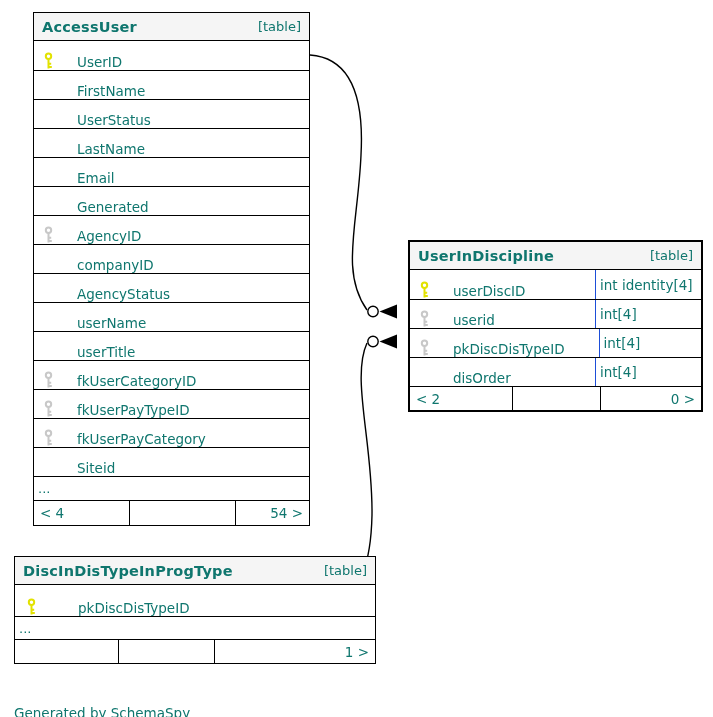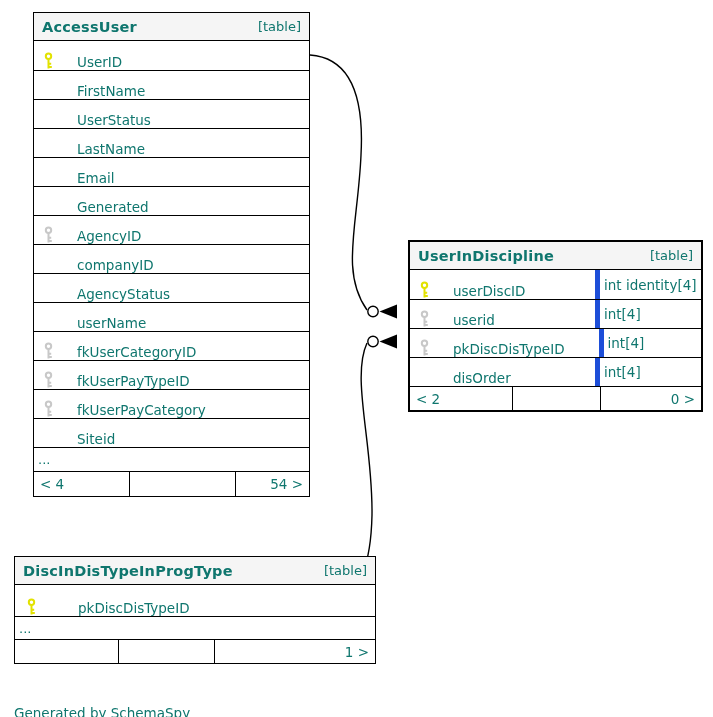--- a/index.html
+++ b/index.html
@@ -30,7 +30,7 @@
   .colname{white-space:nowrap;flex:1 1 auto;}
   .coltype{
     flex:0 0 auto;width:106px;align-self:stretch;display:flex;align-items:center;
-    border-left:5px solid #1d4ed8;padding-left:4px;box-sizing:border-box;
+    border-left:1px solid #1d4ed8;padding-left:4px;box-sizing:border-box;
     white-space:nowrap;font-size:13.5px;margin-left:19px;
   }
   .t2 .row{height:31px;padding-left:12px;}

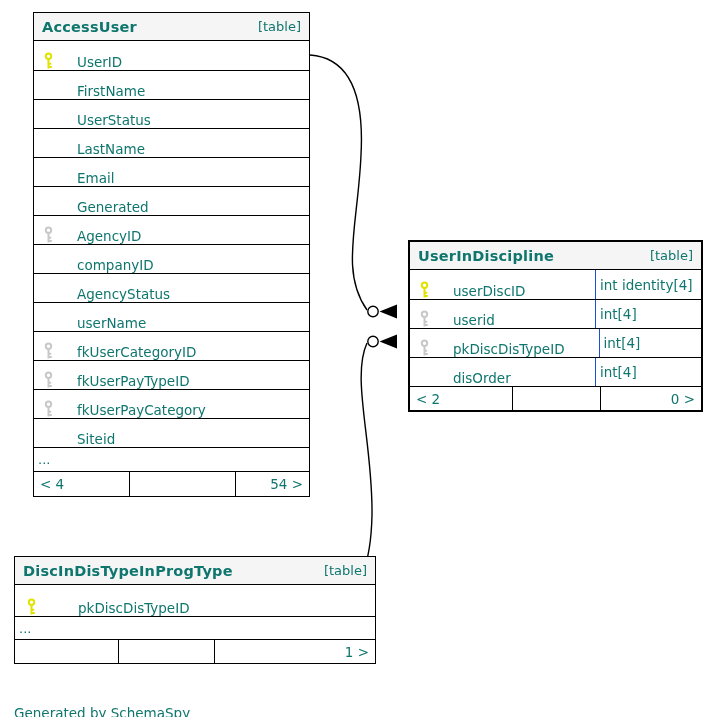--- a/index.html
+++ b/index.html
@@ -136,6 +136,10 @@
           <span class="colname">userName</span>
         </div>
         <div class="row">
+          <span class="keycell"></span>
+          <span class="colname">userTitle</span>
+        </div>
+        <div class="row">
           <span class="keycell">
             <svg width="10" height="18" viewBox="0 0 10 18">
               <circle cx="4.5" cy="4.2" r="2.7" fill="none" stroke="#c8c8c8" stroke-width="2"></circle>

